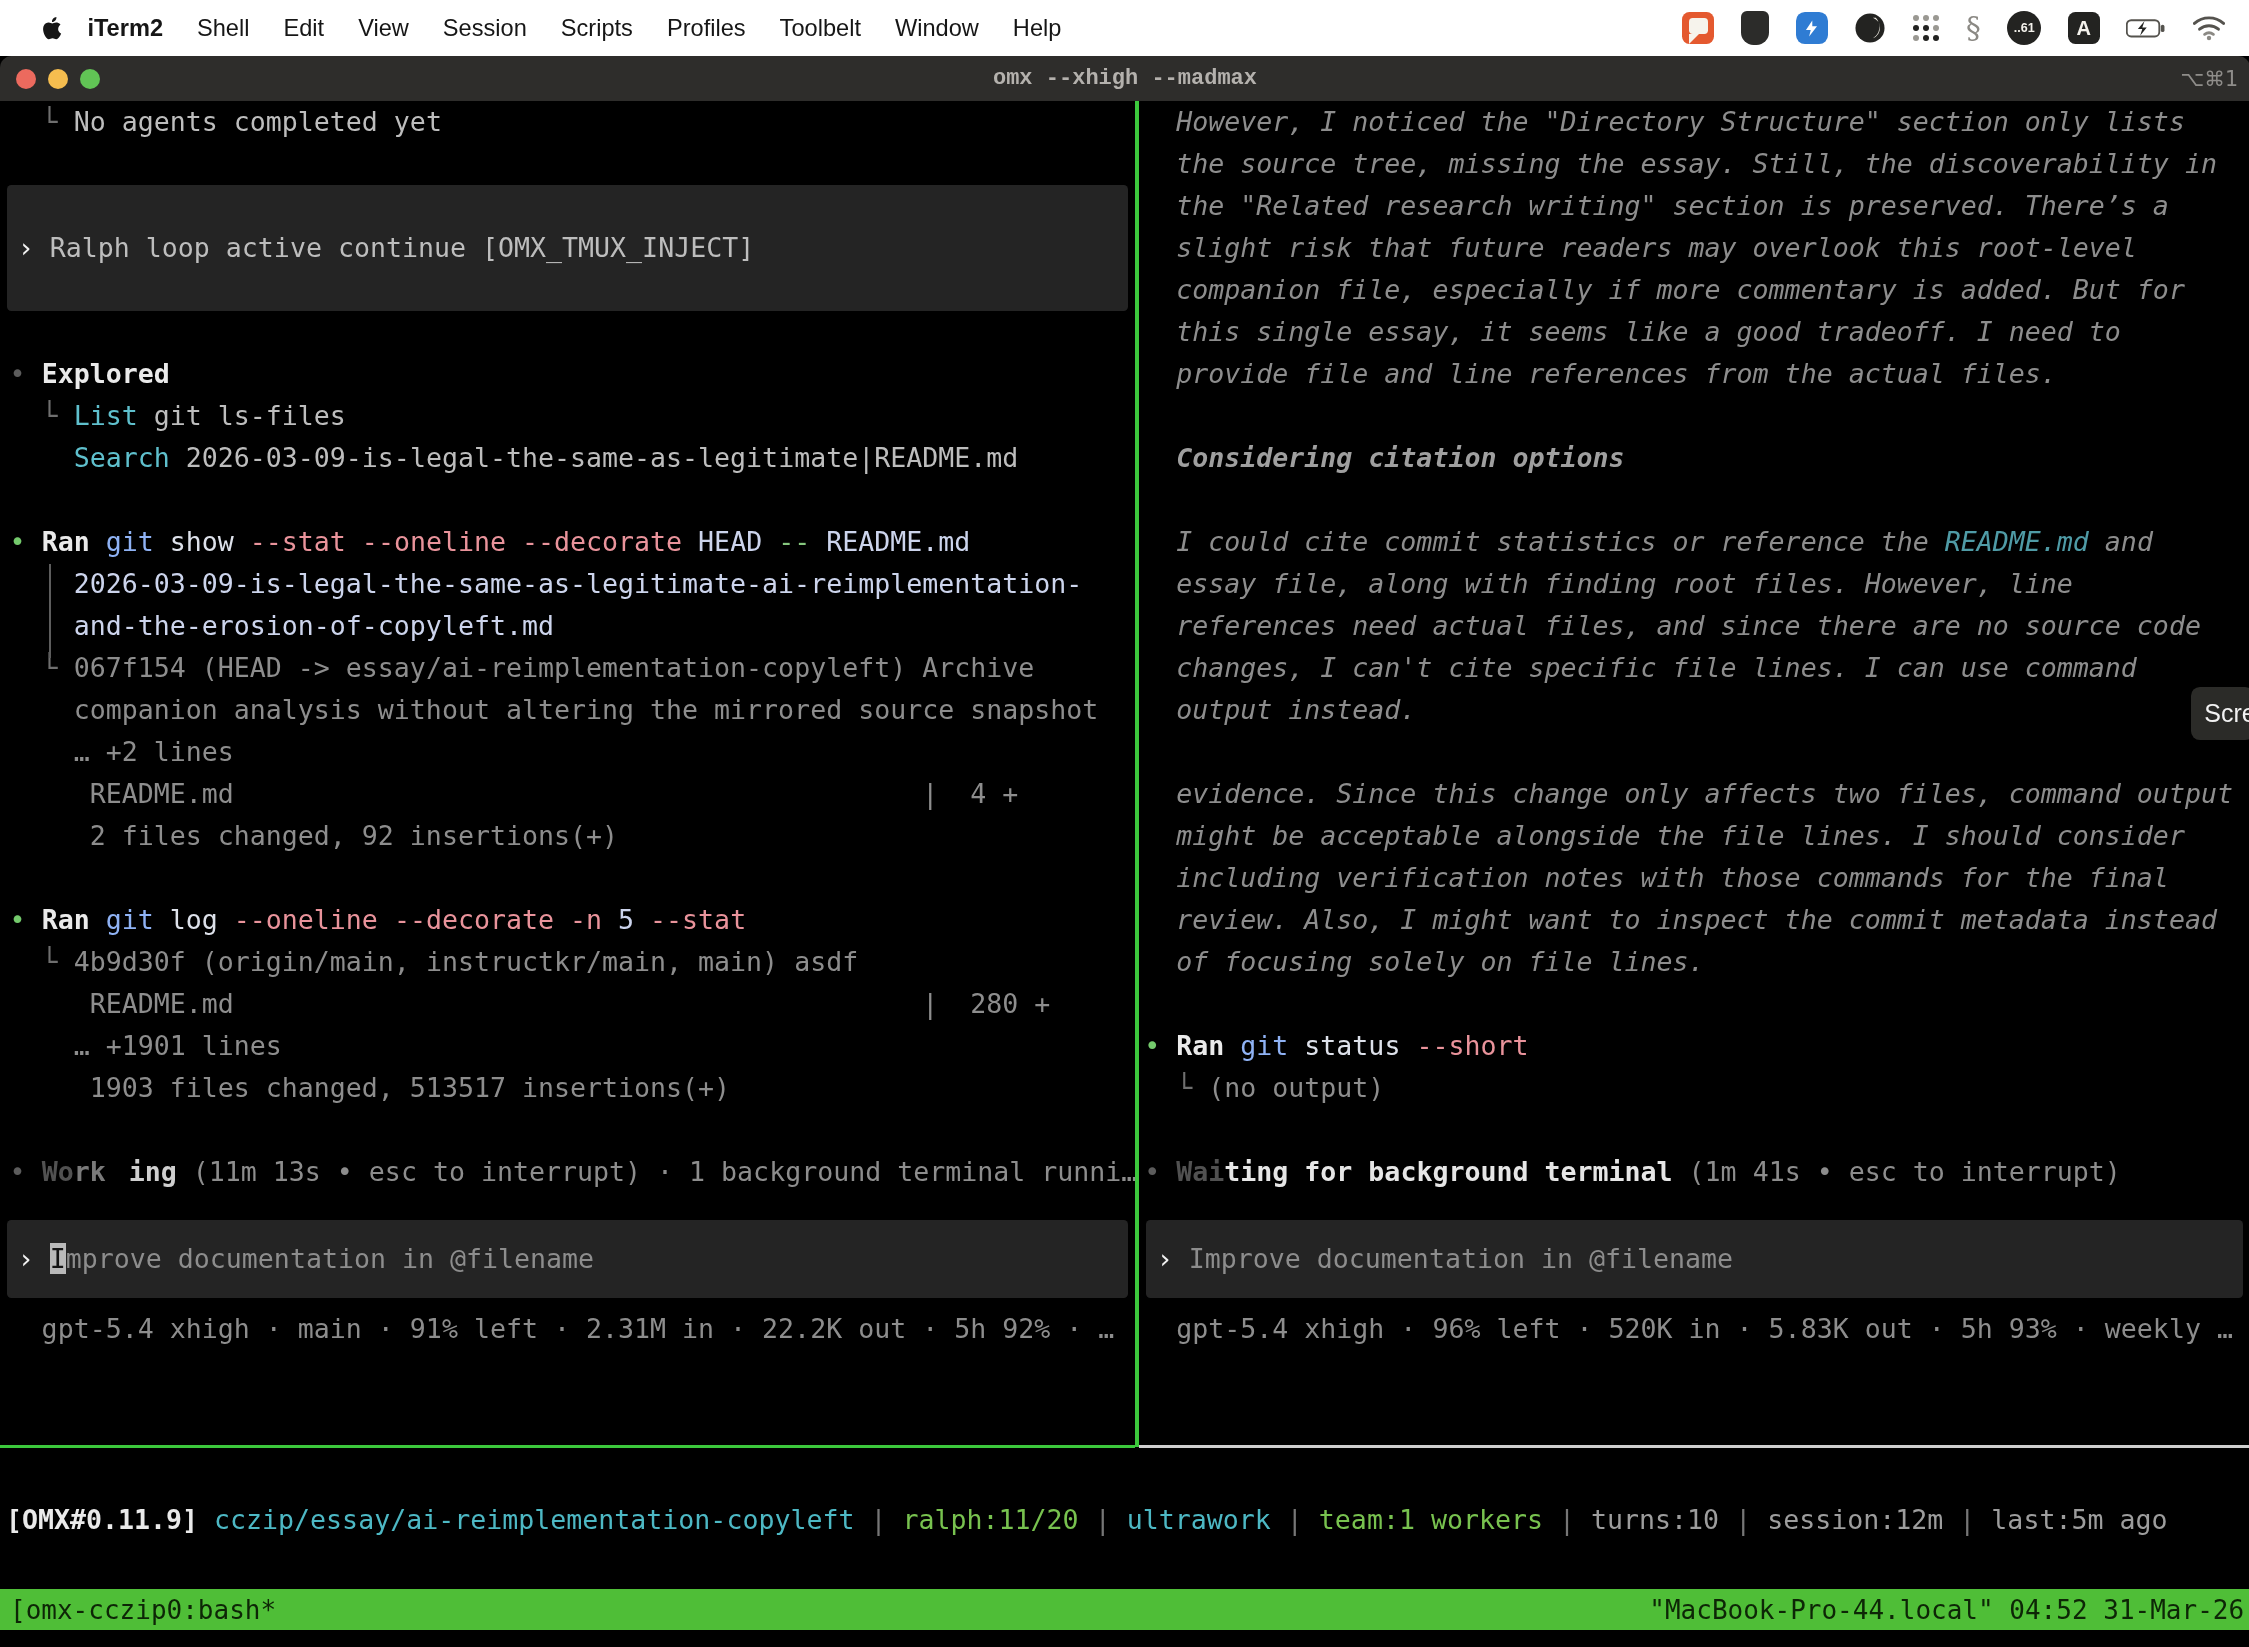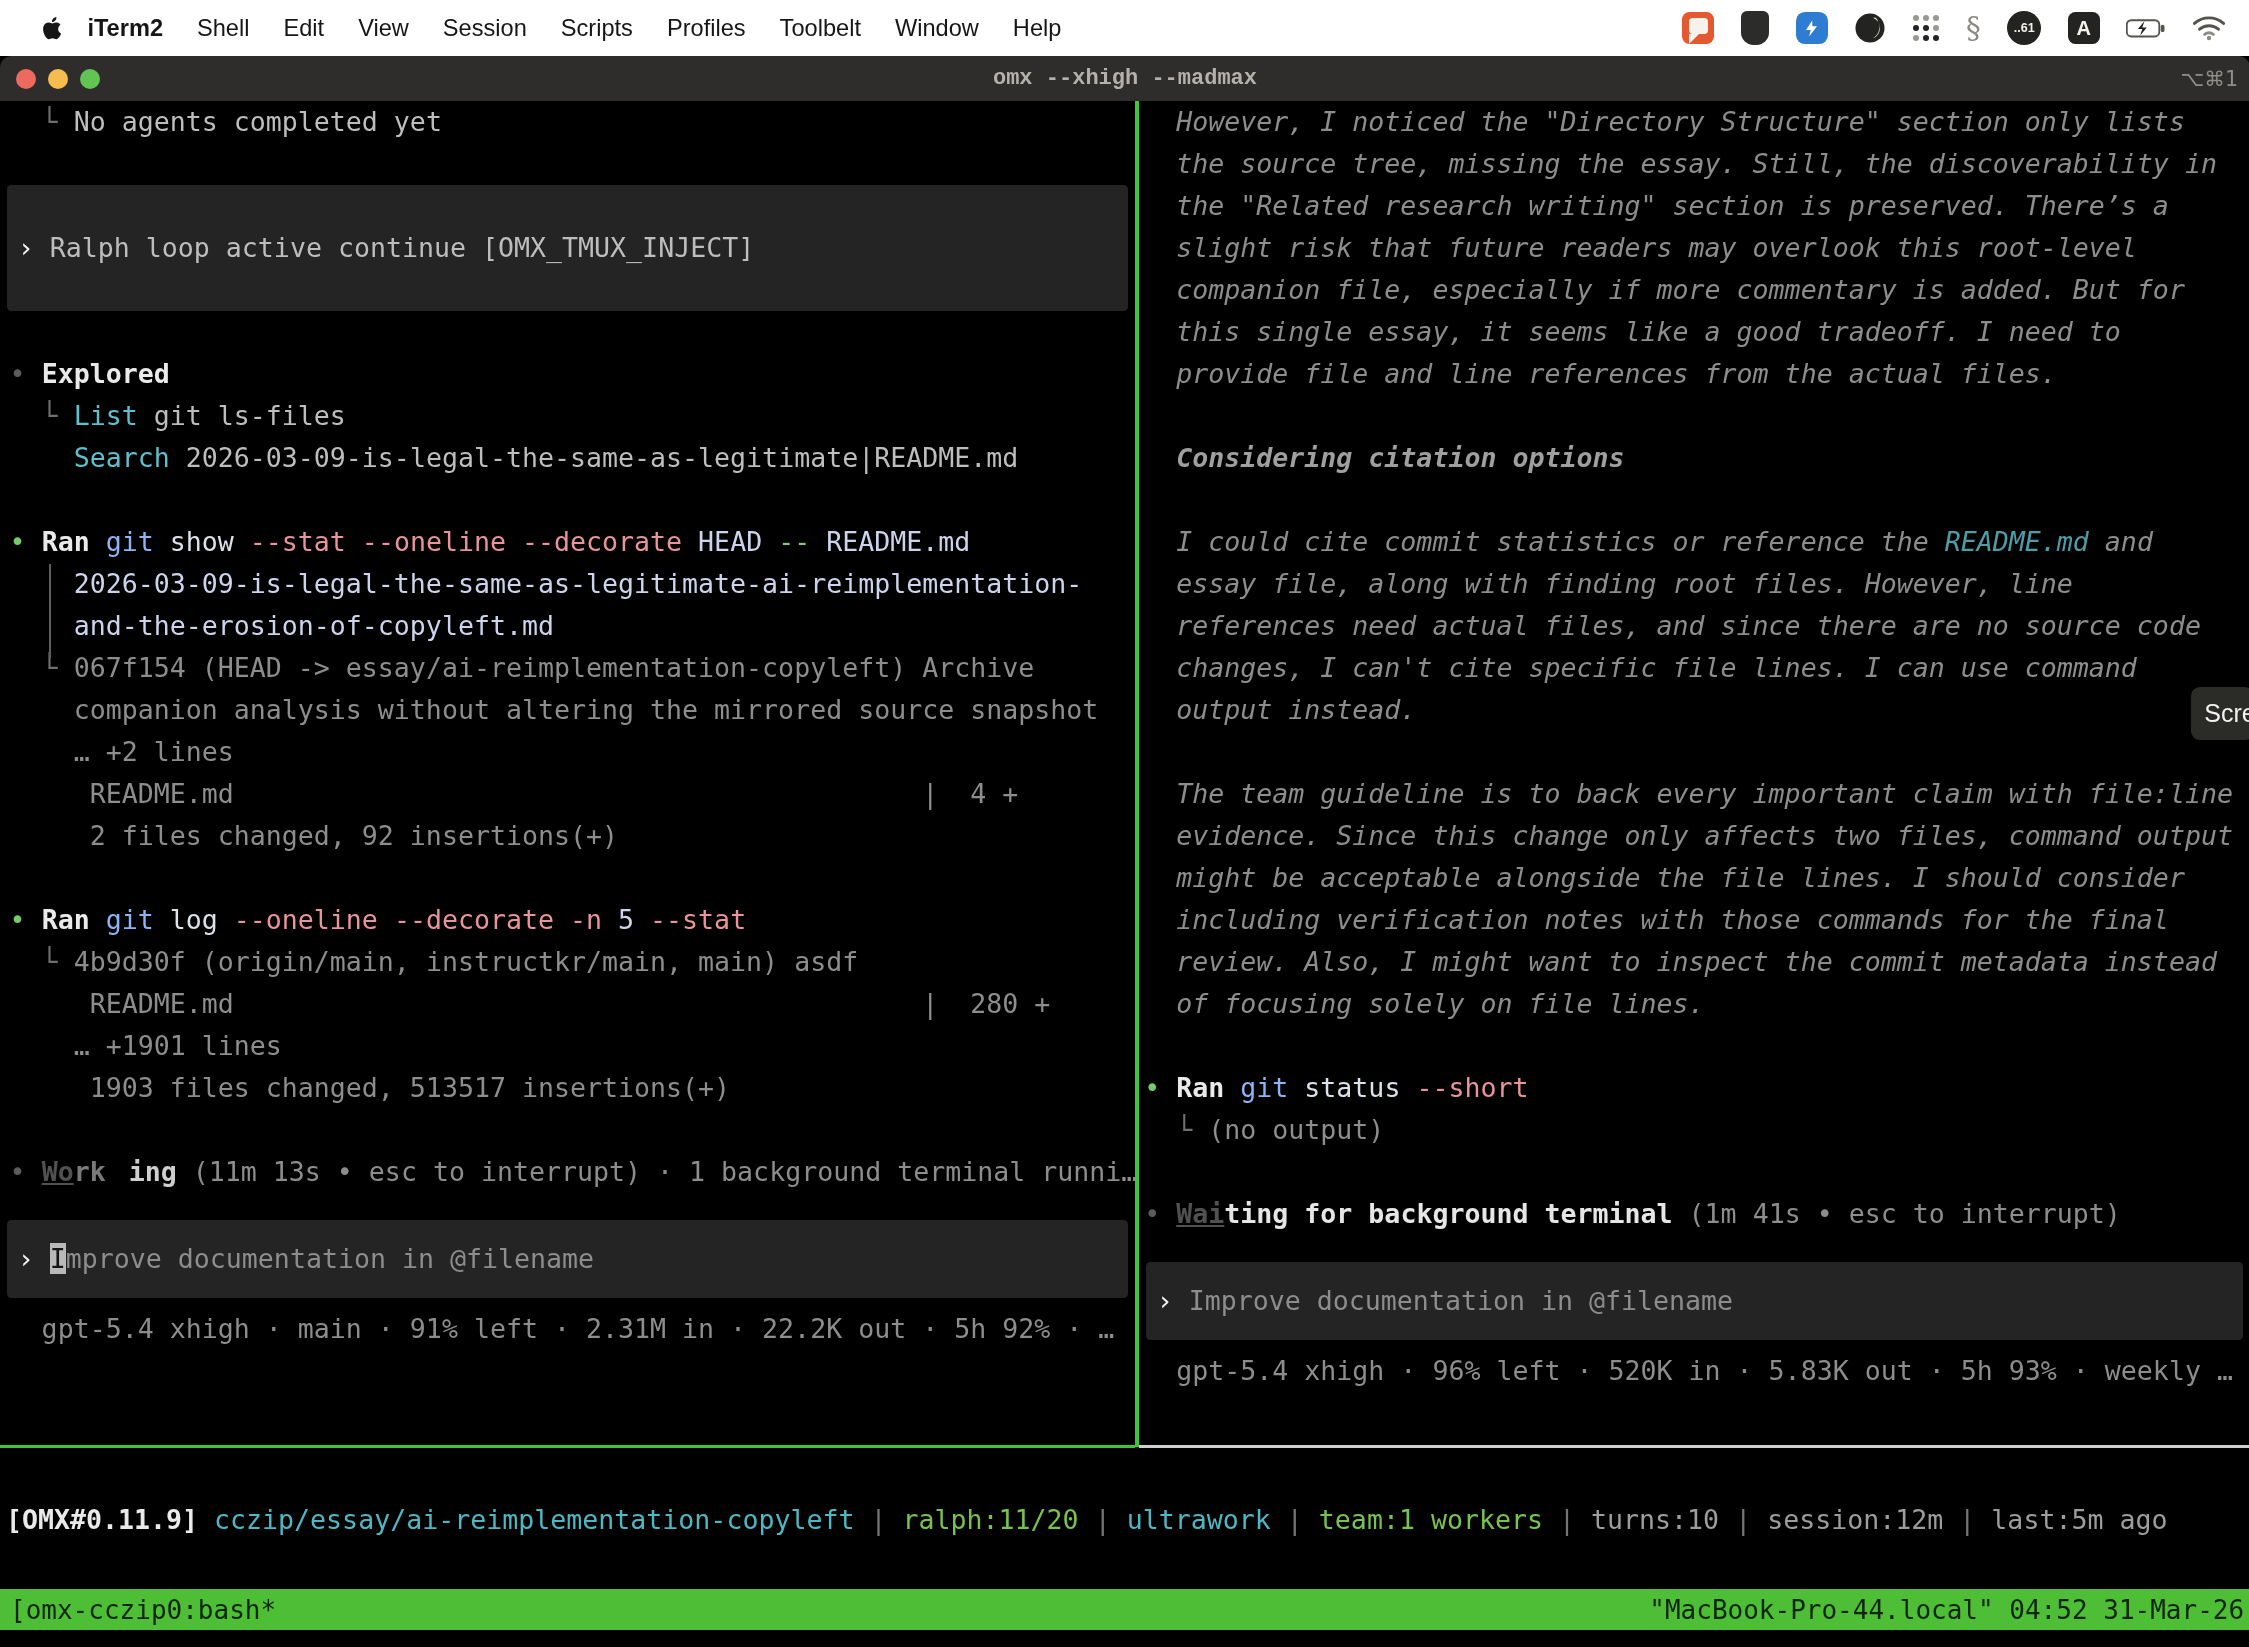--- a/index.html
+++ b/index.html
@@ -238,7 +238,6 @@
   <div class="tline it"><span class="sg-out">  changes, I can't cite specific file lines. I can use command</span></div>
   <div class="tline it"><span class="sg-out">  output instead.</span></div>
   <div class="tline"></div>
-  <div class="tline it"><span class="sg-out">  The team guideline is to back every important claim with file:line</span></div>
   <div class="tline it"><span class="sg-out">  evidence. Since this change only affects two files, command output</span></div>
   <div class="tline it"><span class="sg-out">  might be acceptable alongside the file lines. I should consider</span></div>
   <div class="tline it"><span class="sg-out">  including verification notes with those commands for the final</span></div>

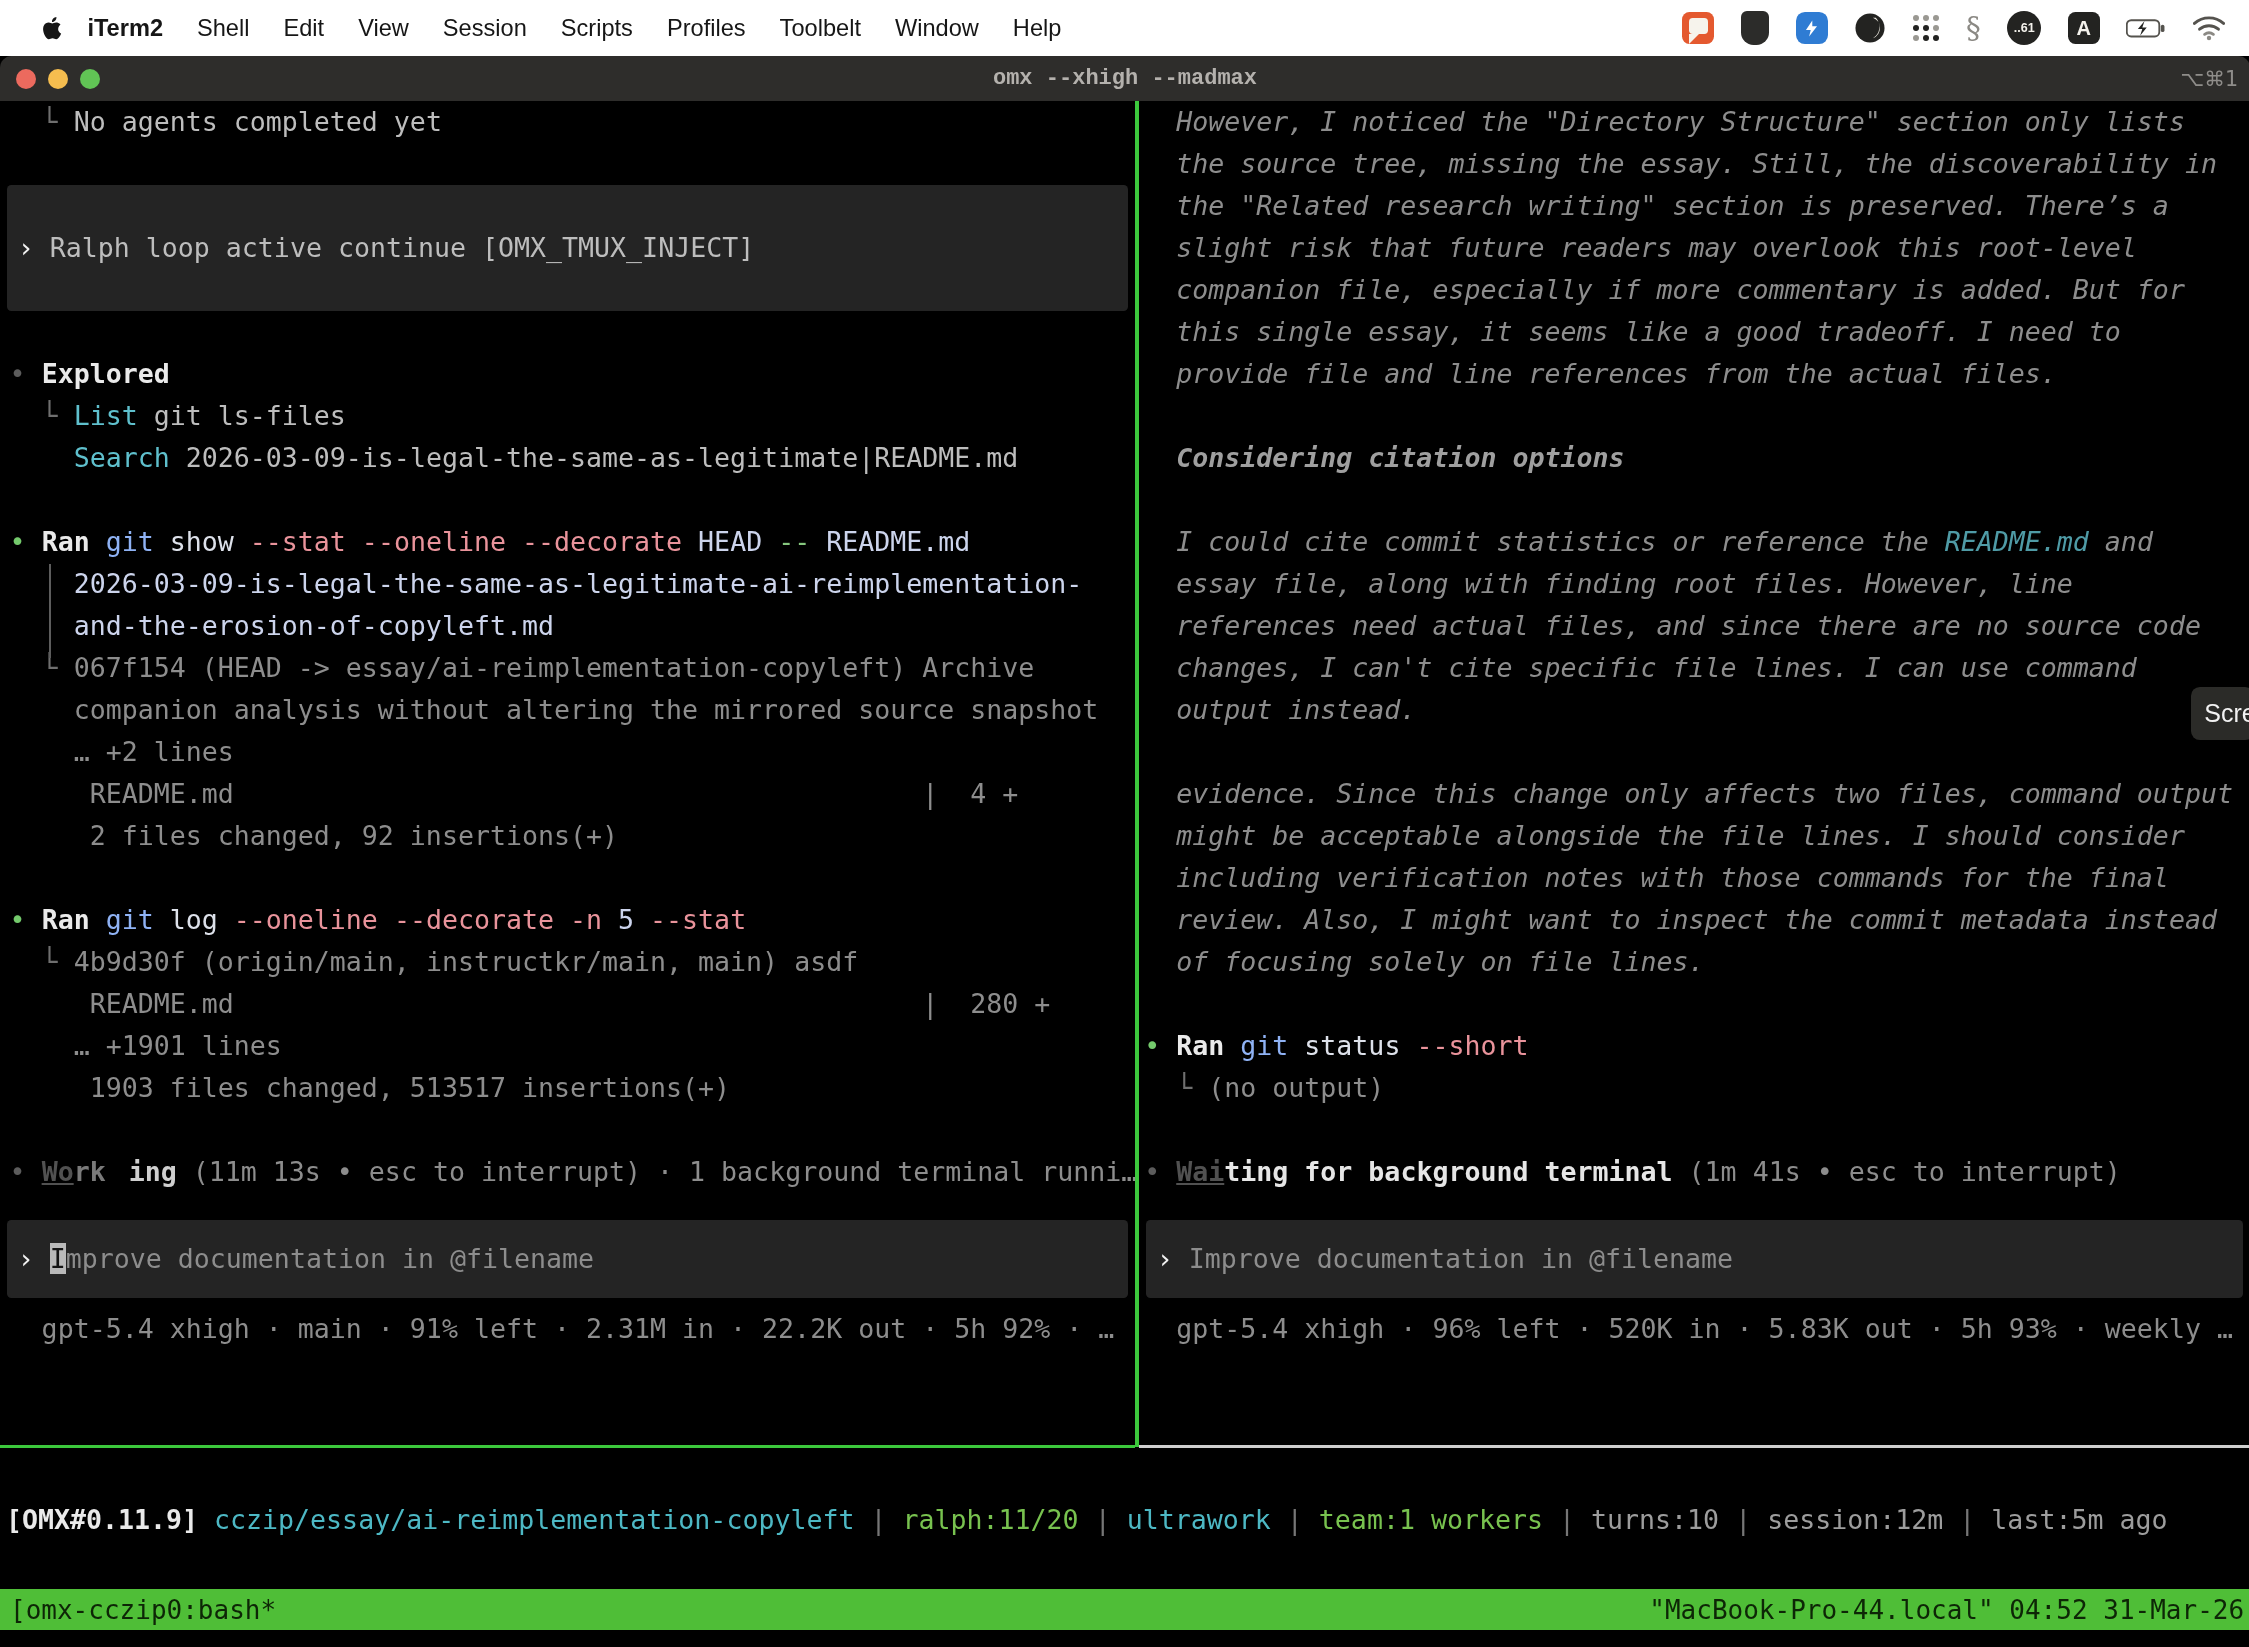--- a/index.html
+++ b/index.html
@@ -77,7 +77,7 @@
   .sg-gd{color:#6f6f6f;} .sg-gb{color:#74ca6c;} .sg-db{color:#5c5c5c;}
   .sg-cy{color:#5fc0cd;} .sg-bl{color:#8fb2f4;} .sg-cm{color:#dde1ea;}
   .sg-fl{color:#e9939b;} .sg-pl{color:#ccd4ec;} .sg-gn{color:#86c77e;}
-  .sg-s1{color:#515151;font-weight:bold;text-decoration:underline;} .sg-s2{color:#7a7a7a;font-weight:bold;}
+  .sg-s1{color:#515151;font-weight:bold;} .sg-s2{color:#7a7a7a;font-weight:bold;}
   .sg-s3{color:#cfcfcf;font-weight:bold;margin-left:23px;} .sg-wb{color:#e6e6e6;font-weight:bold;}
   .sg-tl{color:#4f9ba6;} .sg-pr{color:#f2f2f2;}
   .sg-cur{background:#b9b9b9;color:#141414;}

